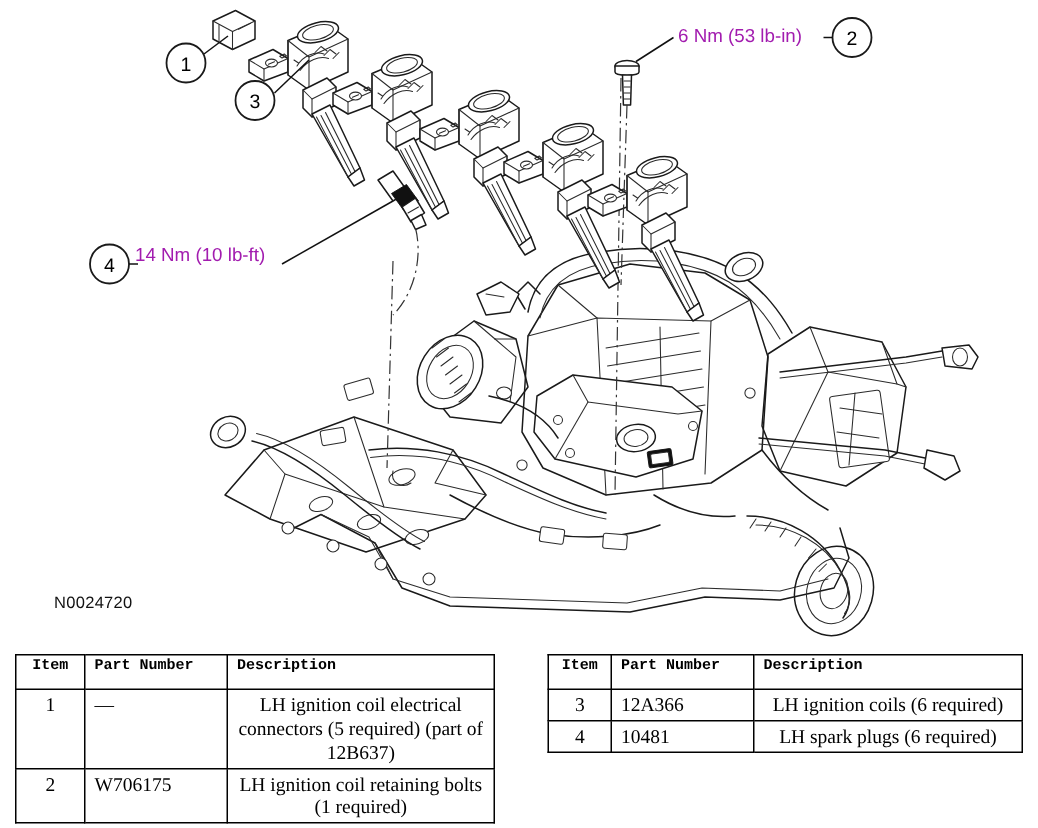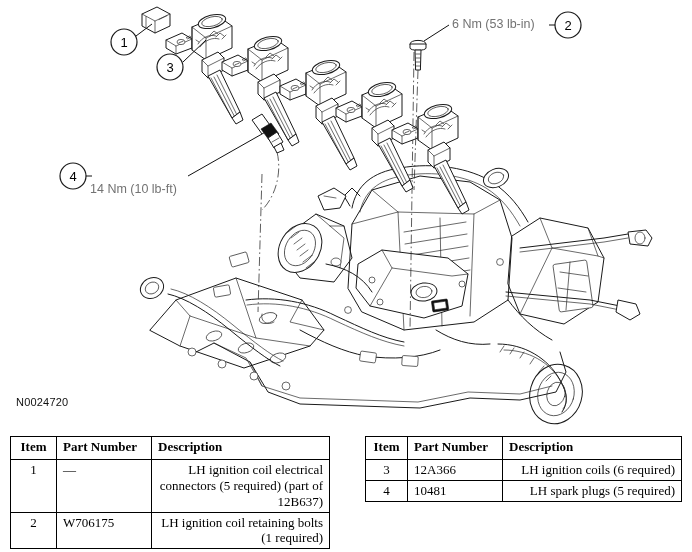--- a/index.html
+++ b/index.html
@@ -44,7 +44,7 @@
     position: absolute;
     font-family: "Liberation Sans", sans-serif;
     font-size: 12.5px;
-    color: #737373;
+    color: #a21caf;
     white-space: nowrap;
     font-weight: 500;
   }

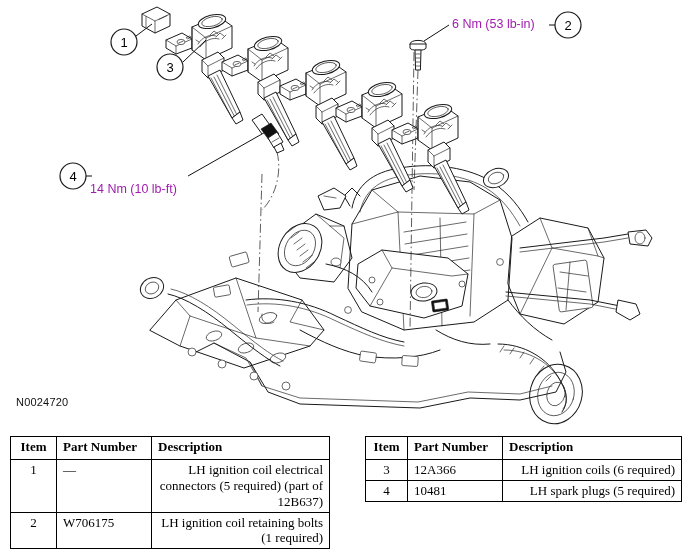--- a/index.html
+++ b/index.html
@@ -48,7 +48,7 @@
     white-space: nowrap;
     font-weight: 500;
   }
-  #torque-label-4 { left: 90px; top: 182px; }
+  #torque-label-4 { left: 90px; top: 163px; }
   #torque-label-2 { left: 452px; top: 17px; }
 
   

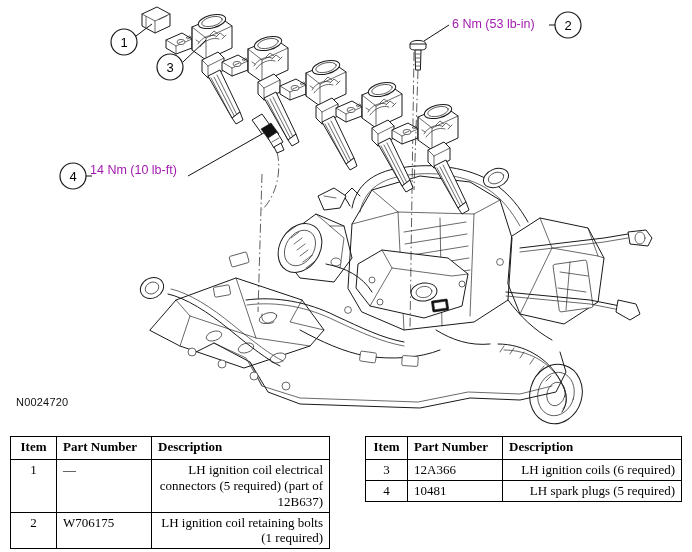--- a/index.html
+++ b/index.html
@@ -30,7 +30,7 @@
   
   .drawing-id {
     position: absolute;
-    left: 16px;
+    left: 36px;
     top: 396px;
     font-family: "Liberation Sans", sans-serif;
     font-size: 11px;

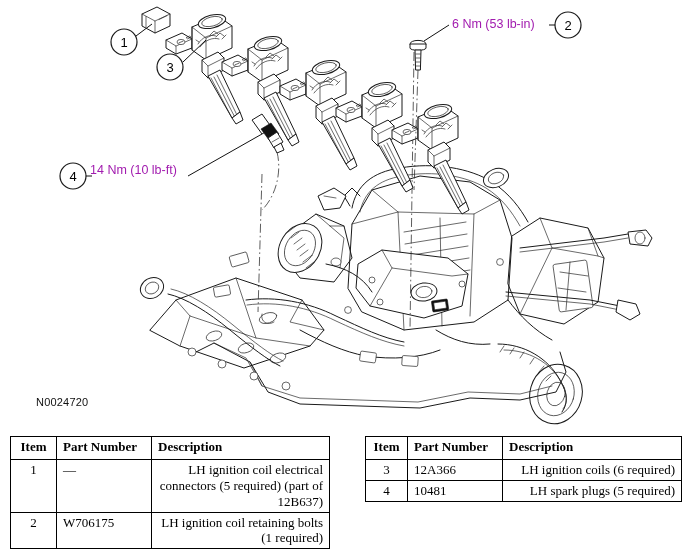--- a/index.html
+++ b/index.html
@@ -66,8 +66,8 @@
     line-height: 1.22;
   }
   .parts-table th {
-    font-family: Liberation Serif, serif;
-    font-size: 13px;
+    font-family: Liberation Mono, monospace;
+    font-size: 10px;
     font-weight: bold;
     text-align: left;
     padding-top: 2px;

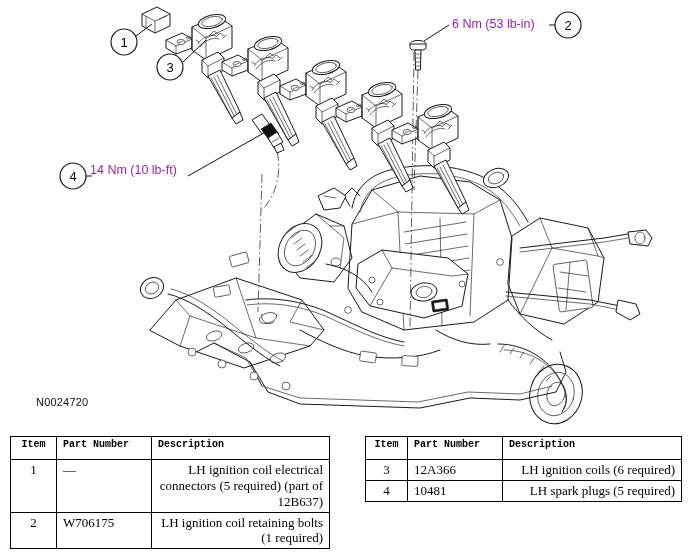--- a/index.html
+++ b/index.html
@@ -82,7 +82,7 @@
   .col-item   { text-align: center; }
   th.col-item { text-align: center; }
   .col-part   { text-align: left; }
-  .col-desc   { text-align: right; }
+  .col-desc   { text-align: center; }
 
   #table-left  { left: 10px;  top: 436px; width: 320px; }
   #table-left  .c-item { width: 46px; }

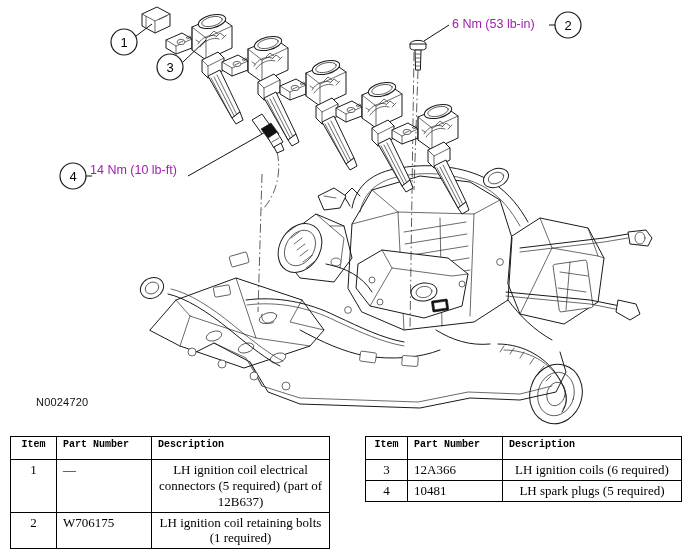--- a/index.html
+++ b/index.html
@@ -438,7 +438,7 @@
       <tr>
         <td class="col-item">4</td>
         <td class="col-part">10481</td>
-        <td class="col-desc">LH spark plugs (5 required)</td>
+        <td class="col-desc">LH spark plugs (6 required)</td>
       </tr>
     </tbody>
   </table>

